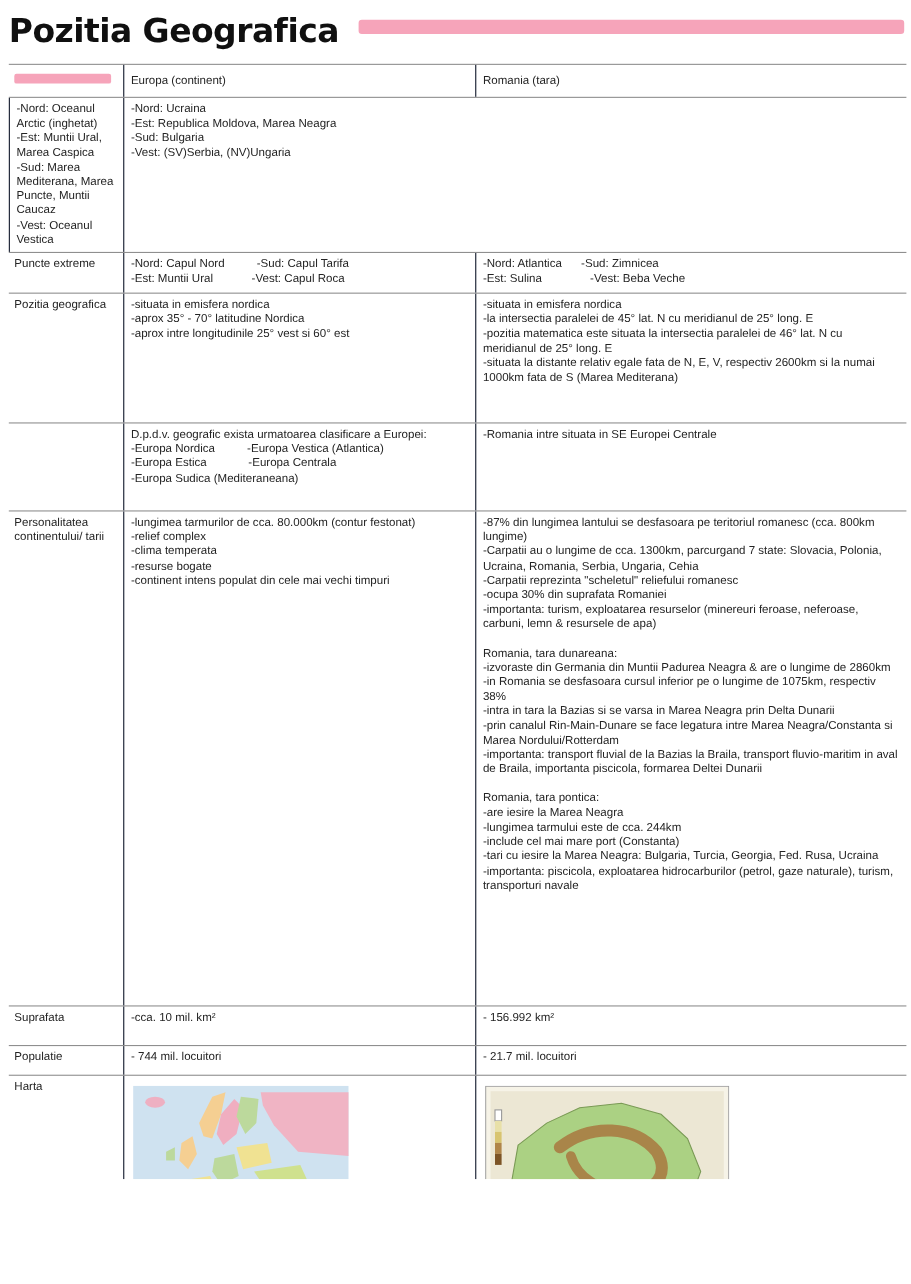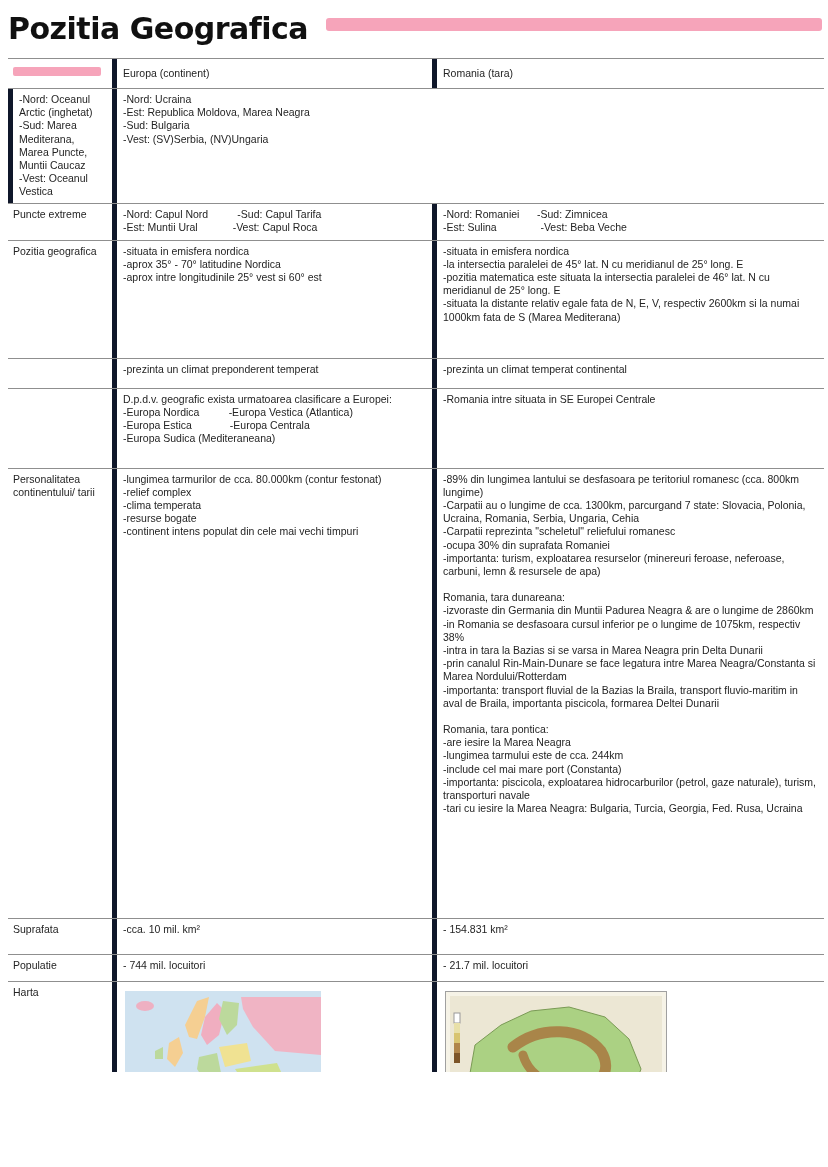--- a/index.html
+++ b/index.html
@@ -23,7 +23,7 @@
   .tr { display:grid; grid-template-columns:104px 320px 392px; border-bottom:1px solid #8f8f8f; }
   .tr.last { border-bottom:none; }
   .td { padding:4px 8px 4px 5px; font-size:10.5px; line-height:13.2px; }
-  .col2, .col3 { border-left:5px solid #0f172a; padding-left:6px; }
+  .col2, .col3 { border-left:1px solid #0f172a; padding-left:6px; }
   .th { display:flex; align-items:center; }
   .line { white-space:pre-wrap; }
   .line.blank { height:13px; }

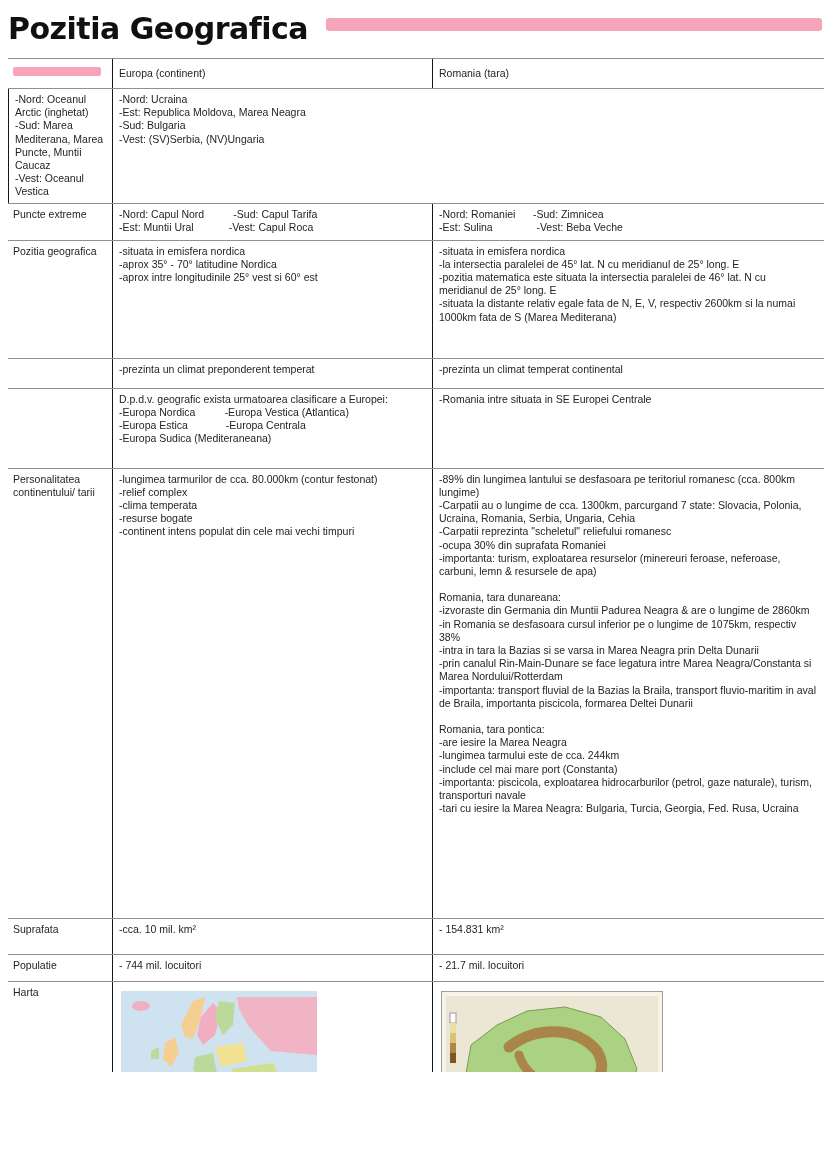--- a/index.html
+++ b/index.html
@@ -53,6 +53,7 @@
     <div class="tr" style="min-height:83px">
       <div class="td col2">
           <div class="line">-Nord: Oceanul Arctic (inghetat)</div>
+          <div class="line">-Est: Muntii Ural, Marea Caspica</div>
           <div class="line">-Sud: Marea Mediterana, Marea Puncte, Muntii Caucaz</div>
           <div class="line">-Vest: Oceanul Vestica</div>
         </div>

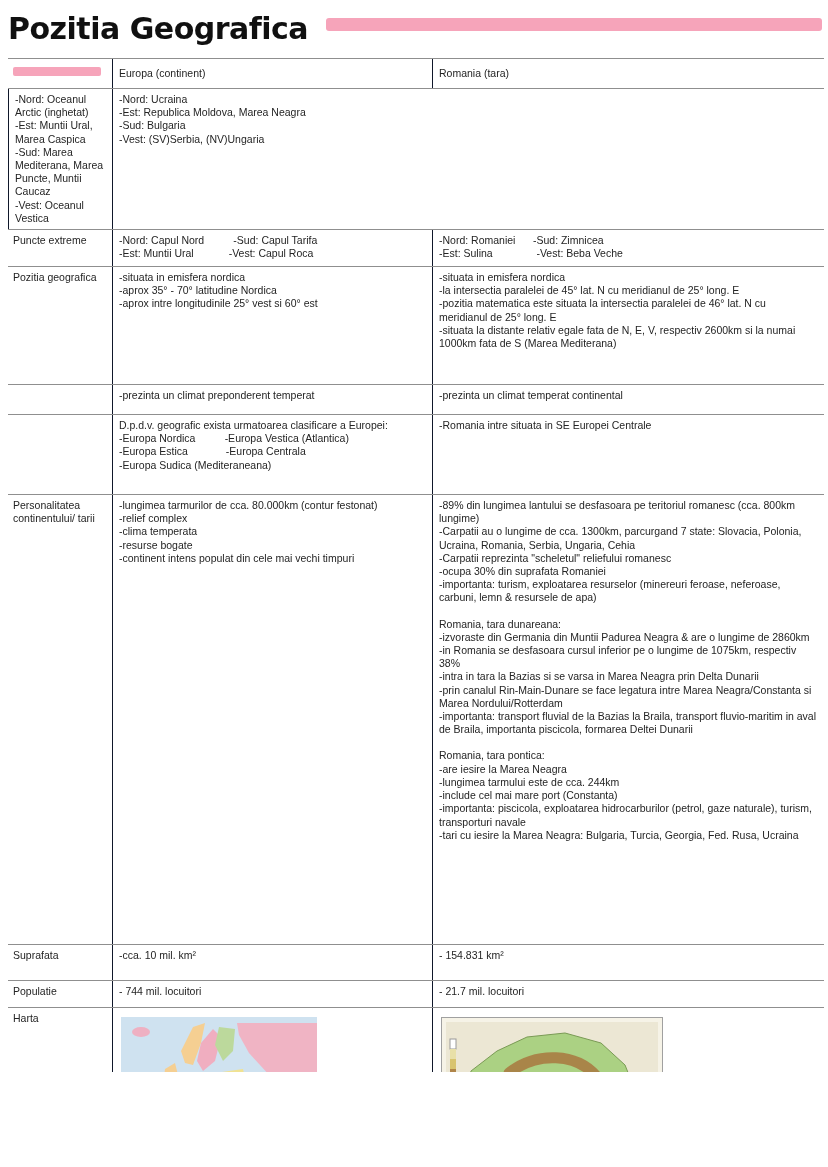--- a/index.html
+++ b/index.html
@@ -72,7 +72,7 @@
           <div class="line">-Est: Muntii Ural            -Vest: Capul Roca</div>
         </div>
       <div class="td col3">
-          <div class="line">-Nord: Romaniei      -Sud: Zimnicea</div>
+          <div class="line">-Nord: Atlantica      -Sud: Zimnicea</div>
           <div class="line">-Est: Sulina               -Vest: Beba Veche</div>
         </div>
     </div>

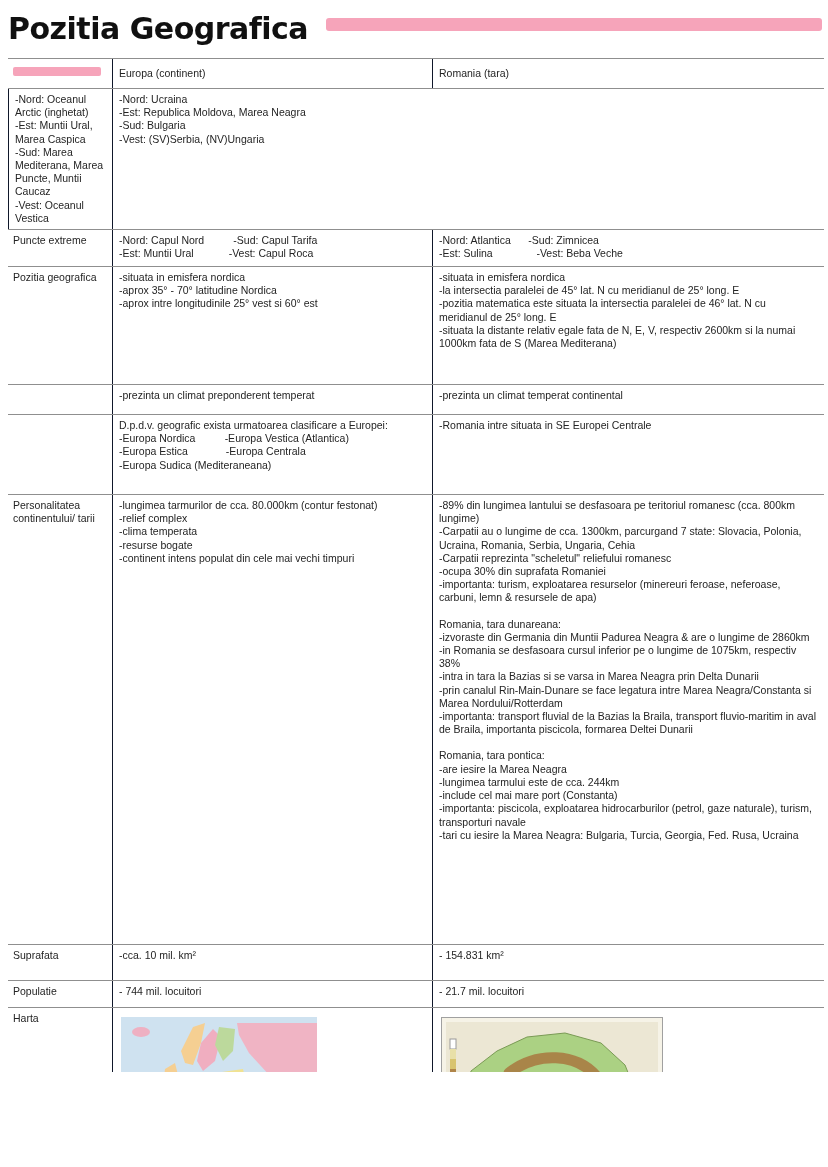--- a/index.html
+++ b/index.html
@@ -92,15 +92,6 @@
         </div>
     </div>
 
-    <div class="tr" style="min-height:30px">
-      <div class="td"></div>
-      <div class="td col2">
-          <div class="line">-prezinta un climat preponderent temperat</div>
-        </div>
-      <div class="td col3">
-          <div class="line">-prezinta un climat temperat continental</div>
-        </div>
-    </div>
 
     <div class="tr" style="min-height:80px">
       <div class="td"></div>

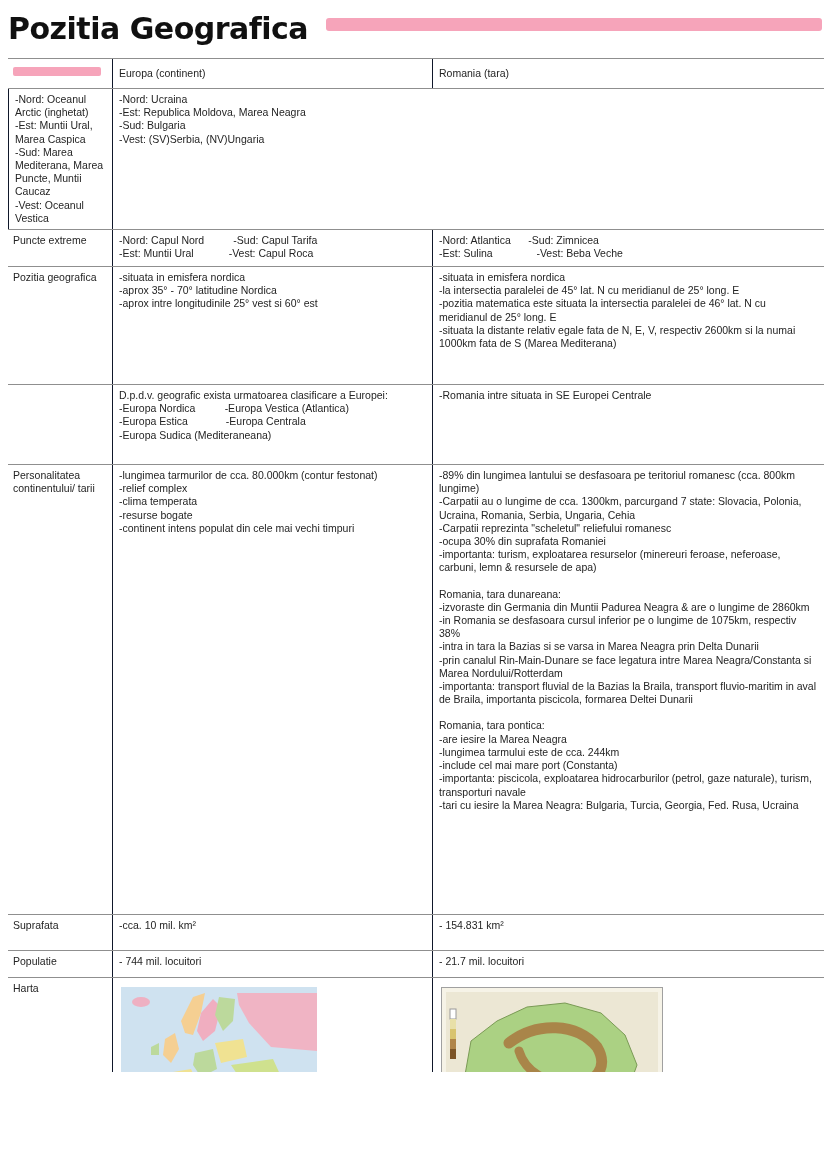--- a/index.html
+++ b/index.html
@@ -116,7 +116,7 @@
           <div class="line">-continent intens populat din cele mai vechi timpuri</div>
         </div>
       <div class="td col3">
-          <div class="line">-89% din lungimea lantului se desfasoara pe teritoriul romanesc (cca. 800km lungime)</div>
+          <div class="line">-87% din lungimea lantului se desfasoara pe teritoriul romanesc (cca. 800km lungime)</div>
           <div class="line">-Carpatii au o lungime de cca. 1300km, parcurgand 7 state: Slovacia, Polonia, Ucraina, Romania, Serbia, Ungaria, Cehia</div>
           <div class="line">-Carpatii reprezinta "scheletul" reliefului romanesc</div>
           <div class="line">-ocupa 30% din suprafata Romaniei</div>

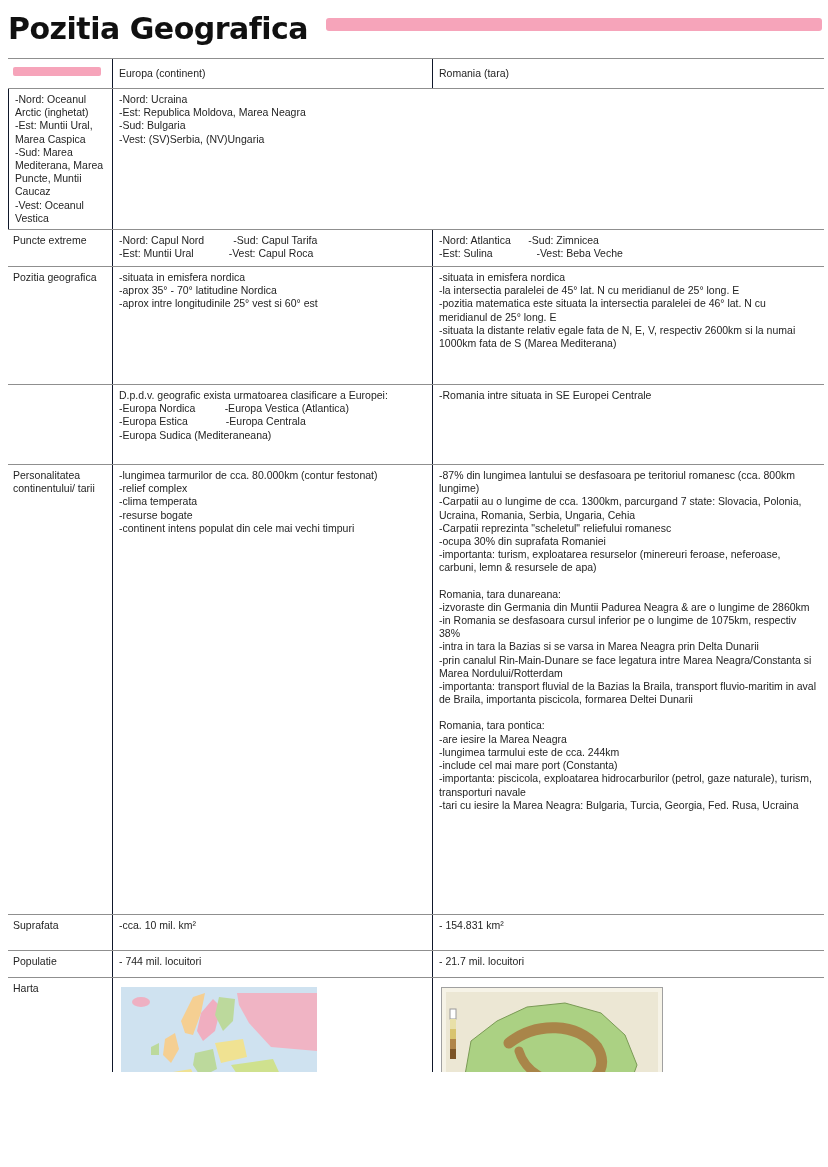--- a/index.html
+++ b/index.html
@@ -133,8 +133,8 @@
           <div class="line">-are iesire la Marea Neagra</div>
           <div class="line">-lungimea tarmului este de cca. 244km</div>
           <div class="line">-include cel mai mare port (Constanta)</div>
+          <div class="line">-tari cu iesire la Marea Neagra: Bulgaria, Turcia, Georgia, Fed. Rusa, Ucraina</div>
           <div class="line">-importanta: piscicola, exploatarea hidrocarburilor (petrol, gaze naturale), turism, transporturi navale</div>
-          <div class="line">-tari cu iesire la Marea Neagra: Bulgaria, Turcia, Georgia, Fed. Rusa, Ucraina</div>
         </div>
     </div>
 

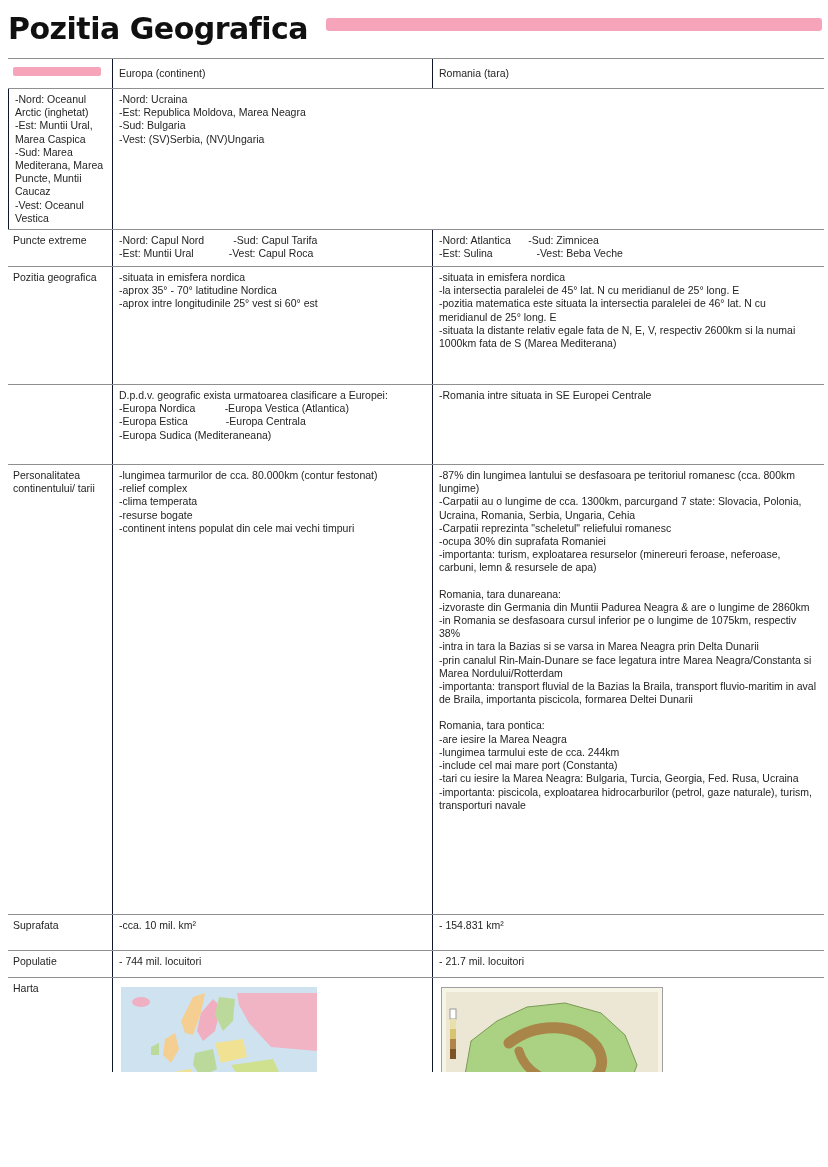--- a/index.html
+++ b/index.html
@@ -144,7 +144,7 @@
           <div class="line">-cca. 10 mil. km²</div>
         </div>
       <div class="td col3">
-          <div class="line">- 154.831 km²</div>
+          <div class="line">- 156.992 km²</div>
         </div>
     </div>
 

